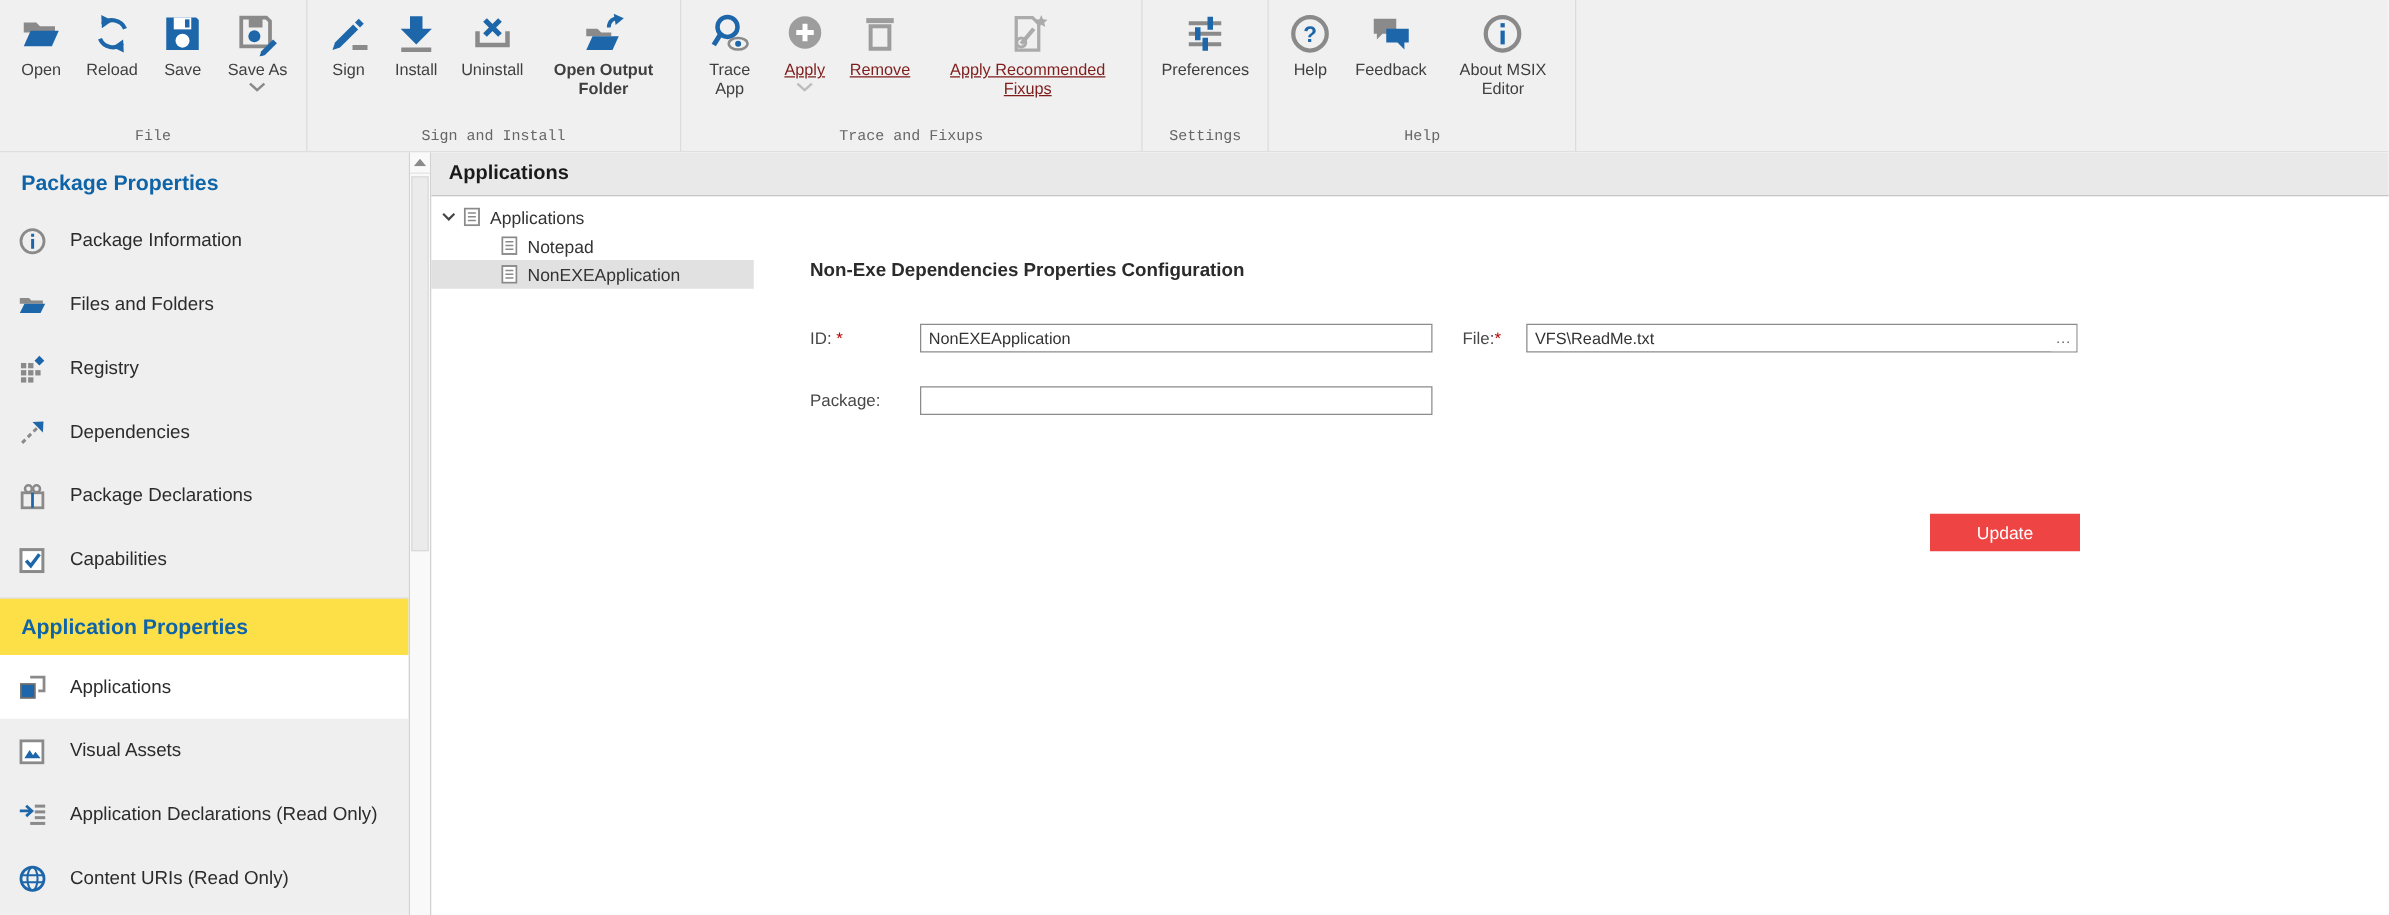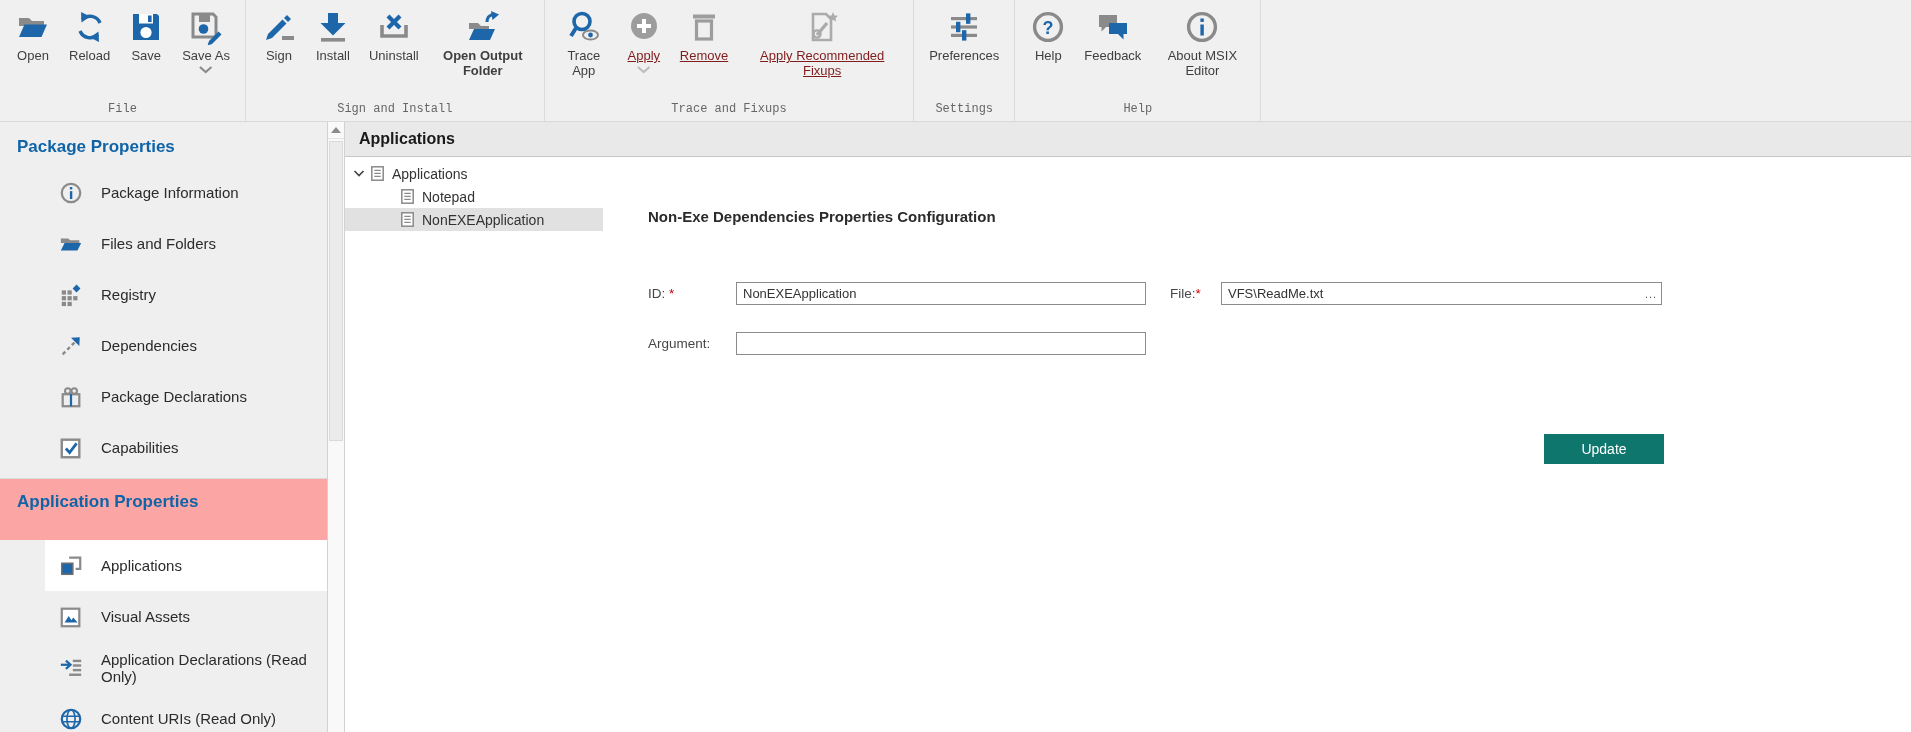--- a/index.html
+++ b/index.html
@@ -30,7 +30,7 @@
   .side-heading { font-size:17px; font-weight:bold; color:#0f64a8; padding:15px 17px 10px; }
   .side-heading.second { background:#fca5a5; padding:13px 17px 28px; }
   .side-item { height:51px; display:flex; align-items:center; padding-left:14px;
-    font-size:15px; color:#2b2b2b; cursor:pointer;margin-left:45px; }
+    font-size:15px; color:#2b2b2b; cursor:pointer; }
   .side-item svg.sic { width:24px; height:24px; flex:0 0 24px; margin-right:18px; }
   .side-item.selected { background:#ffffff; }
   .side-divider { height:1px; background:#dcdcdc; margin-top:5px; }

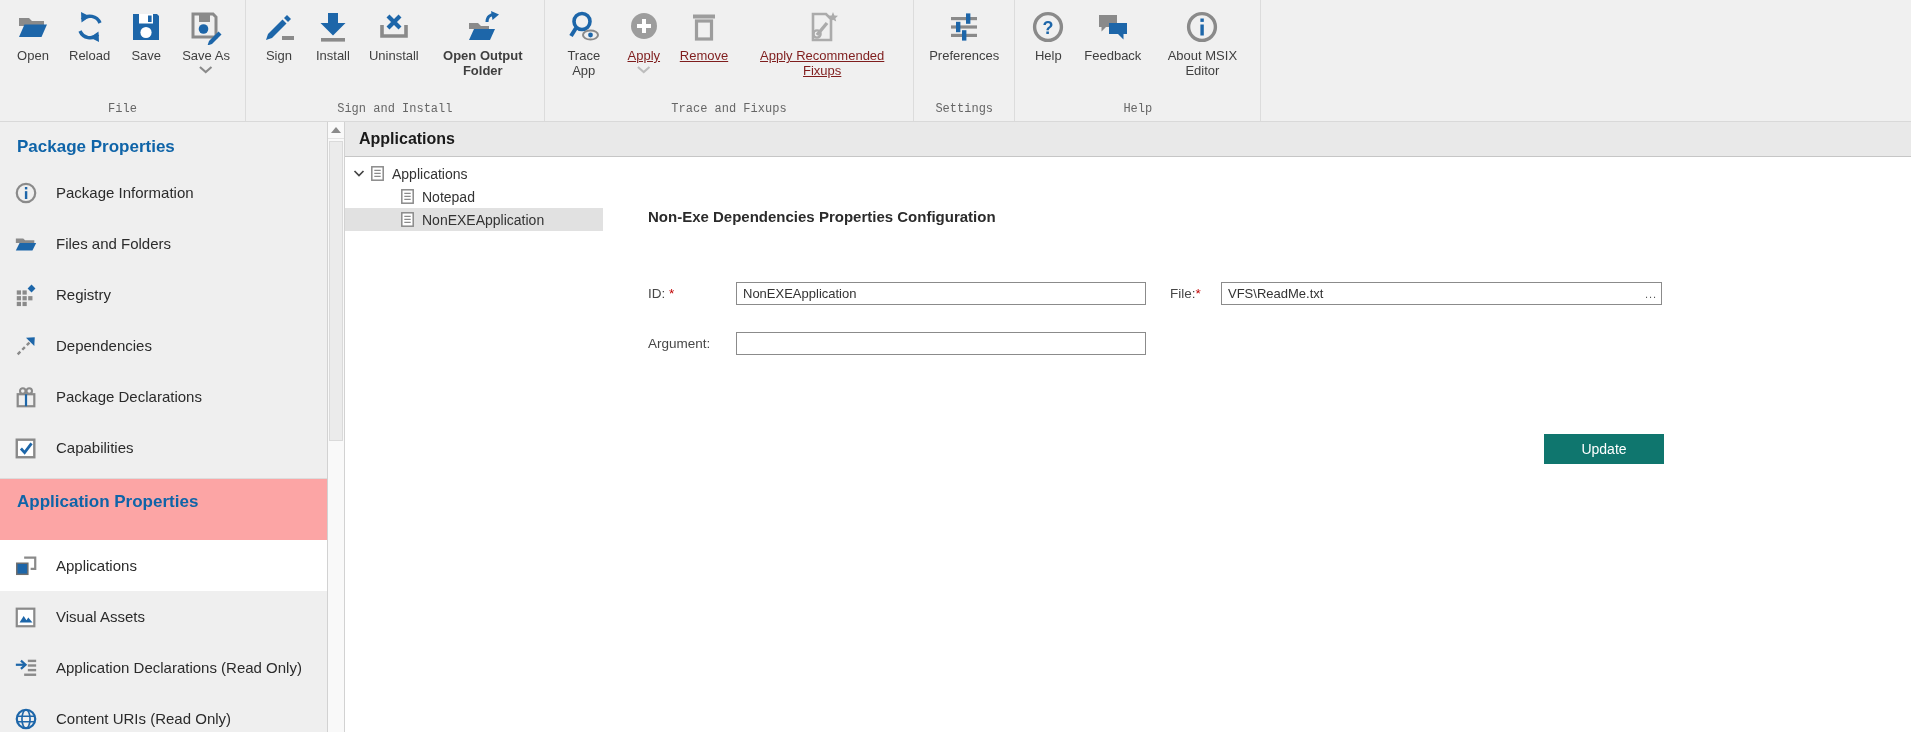--- a/index.html
+++ b/index.html
@@ -60,7 +60,7 @@
   
   .details { flex:1; padding:51px 0 0 45px; }
   .form-heading { font-size:15px; font-weight:bold; color:#2b2b2b; }
-  .form { margin-top:57px; width:1016px; }
+  .form { margin-top:34px; width:1016px; }
   .frow { display:flex; align-items:center; margin-bottom:27px; }
   .flabel { width:88px; font-size:13.5px; color:#474747; }
   .flabel2 { width:51px; margin-left:24px; font-size:13.5px; color:#474747; }

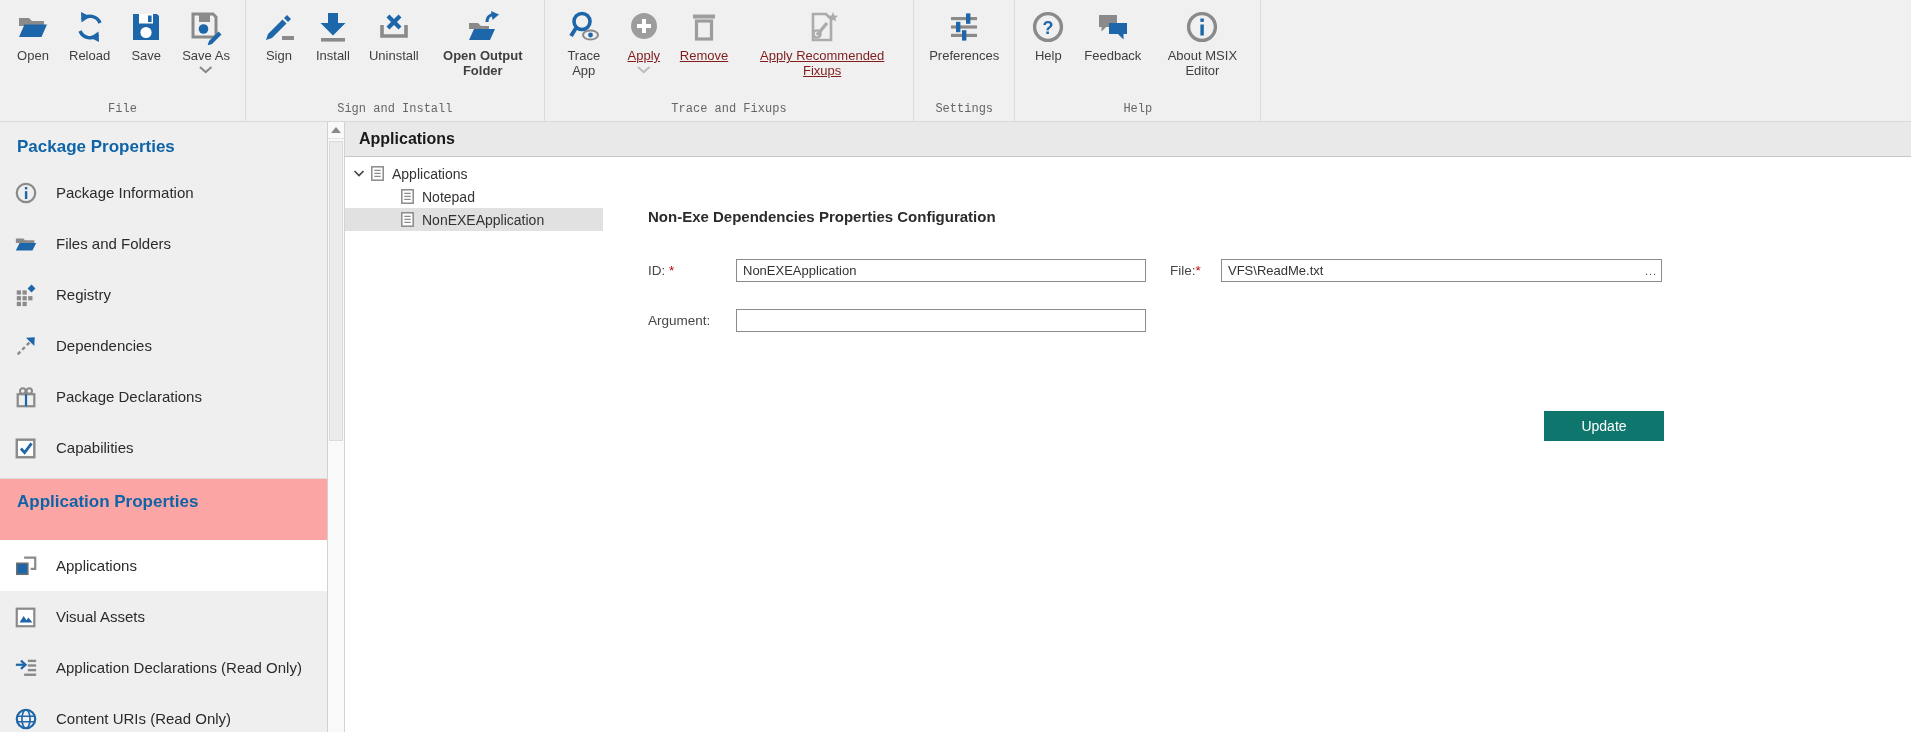--- a/index.html
+++ b/index.html
@@ -412,7 +412,7 @@
             </div>
 
             <div class="frow">
-              <span class="flabel"><span>Argument:</span><span class="req"></span></span>
+              <span class="flabel"><span>Package:</span><span class="req"></span></span>
               <input class="tb tb-arg" type="text" value="" style="">
             </div>
 

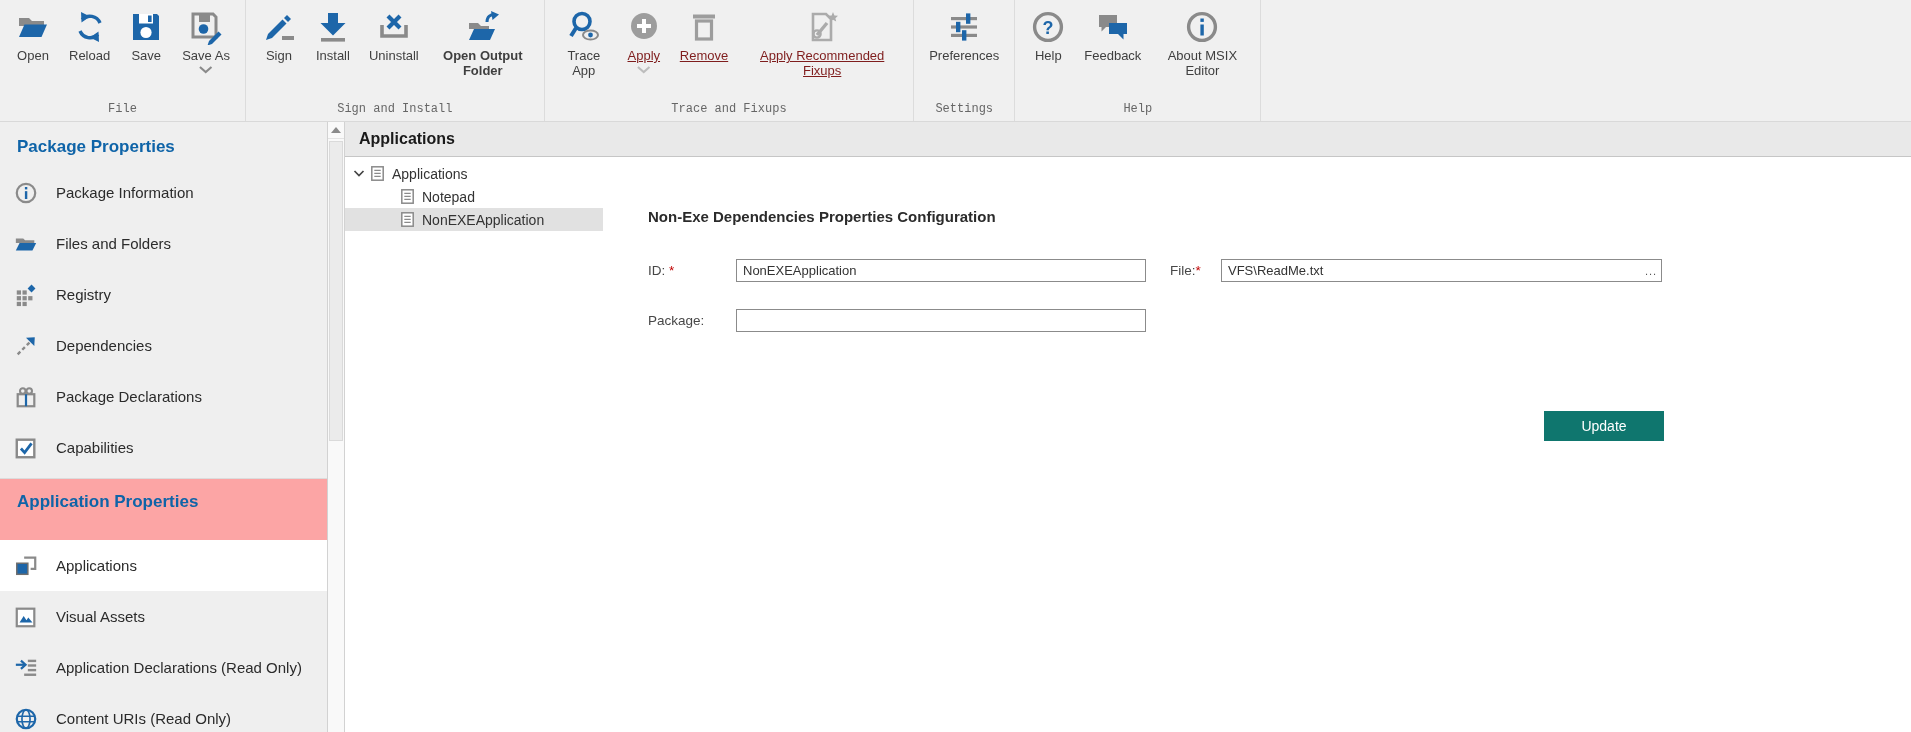--- a/index.html
+++ b/index.html
@@ -73,7 +73,7 @@
   .browse { position:absolute; right:1px; top:1px; bottom:1px; width:20px; border:none;
     background:#fff; color:#555; font-size:11px; letter-spacing:1px; cursor:pointer; line-height:10px; }
   .update-row { width:1016px; display:flex; justify-content:flex-end; margin-top:79px; }
-  .update-btn { width:120px; height:30px; background:#0f766e; color:#fff; border:none;
+  .update-btn { width:120px; height:30px; background:#ef4444; color:#fff; border:none;
     font-size:14px; font-family:inherit; cursor:pointer; }
 </style>
 </head>

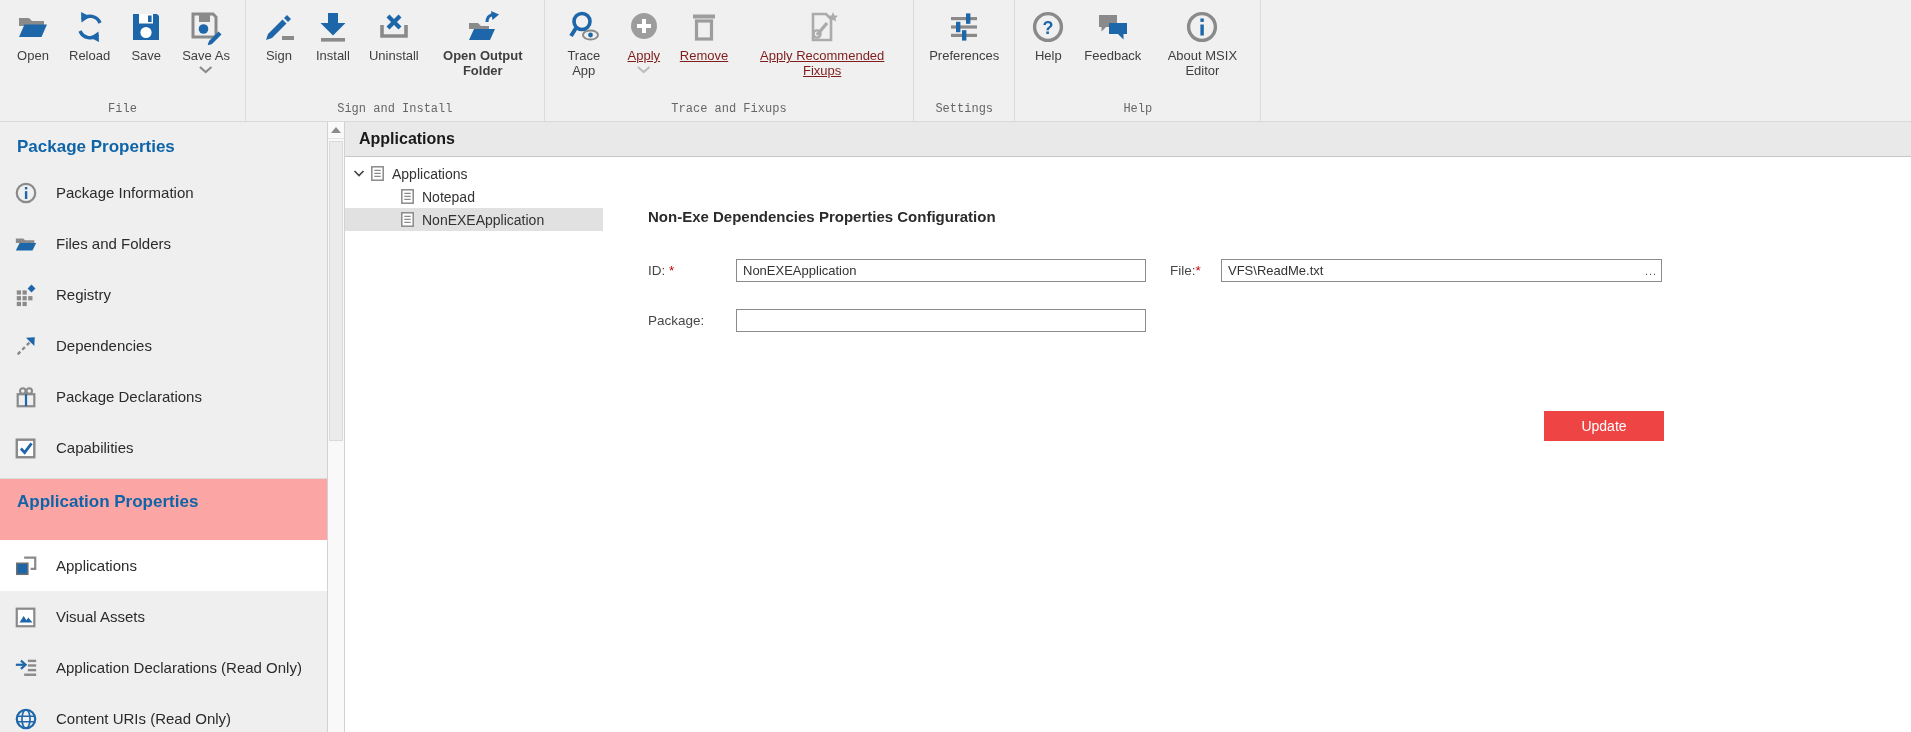--- a/index.html
+++ b/index.html
@@ -28,7 +28,7 @@
   
   .sidebar { width:327px; background:#efefef; overflow:hidden; }
   .side-heading { font-size:17px; font-weight:bold; color:#0f64a8; padding:15px 17px 10px; }
-  .side-heading.second { background:#fca5a5; padding:13px 17px 28px; }
+  .side-heading.second { background:#fde047; padding:13px 17px 12px; }
   .side-item { height:51px; display:flex; align-items:center; padding-left:14px;
     font-size:15px; color:#2b2b2b; cursor:pointer; }
   .side-item svg.sic { width:24px; height:24px; flex:0 0 24px; margin-right:18px; }

